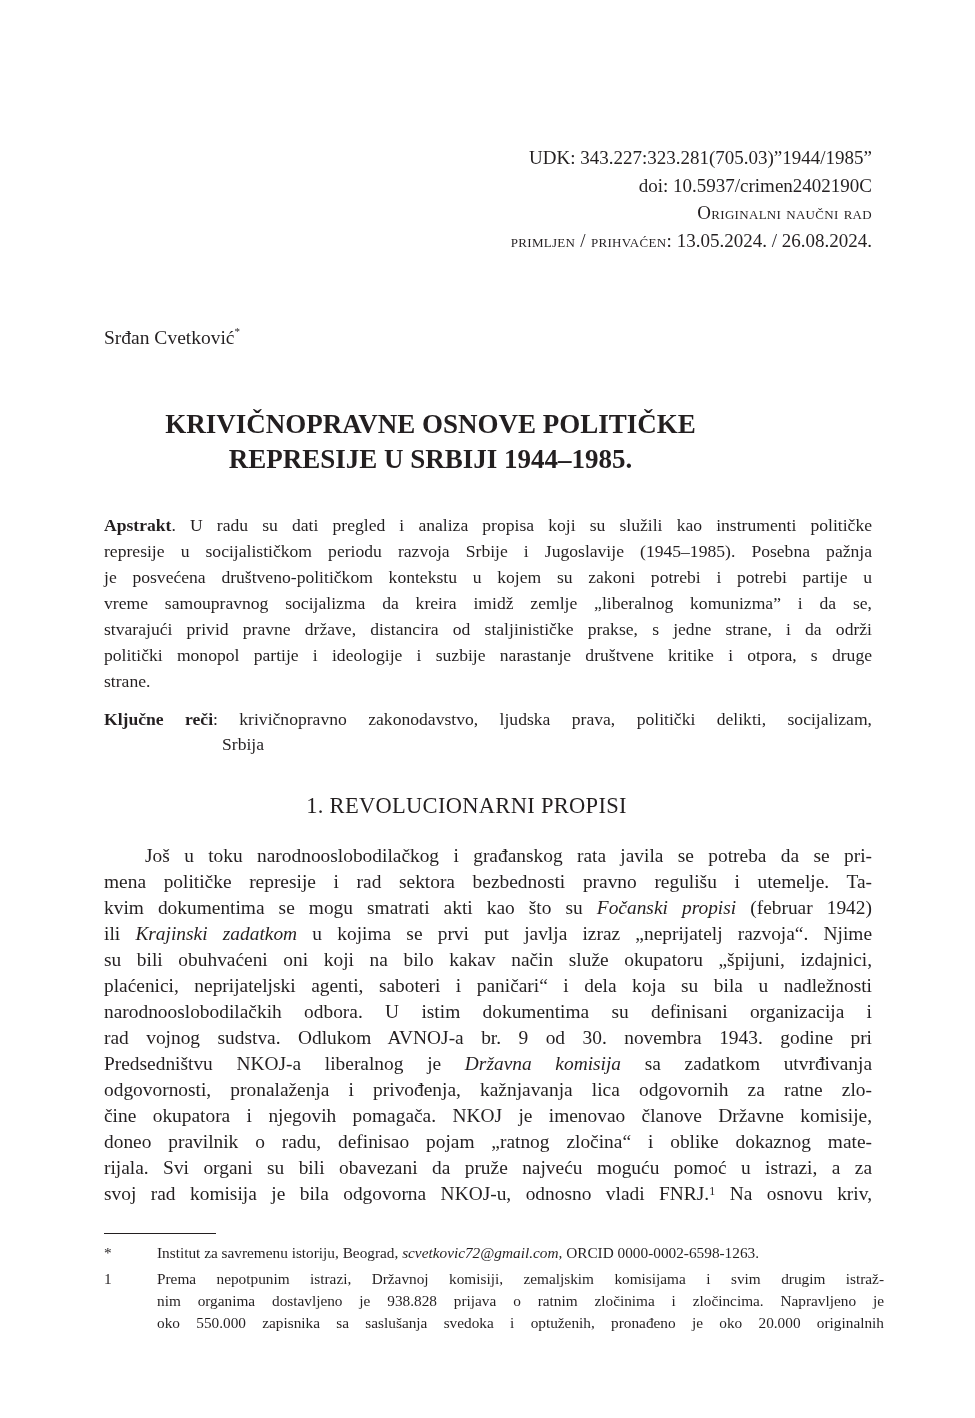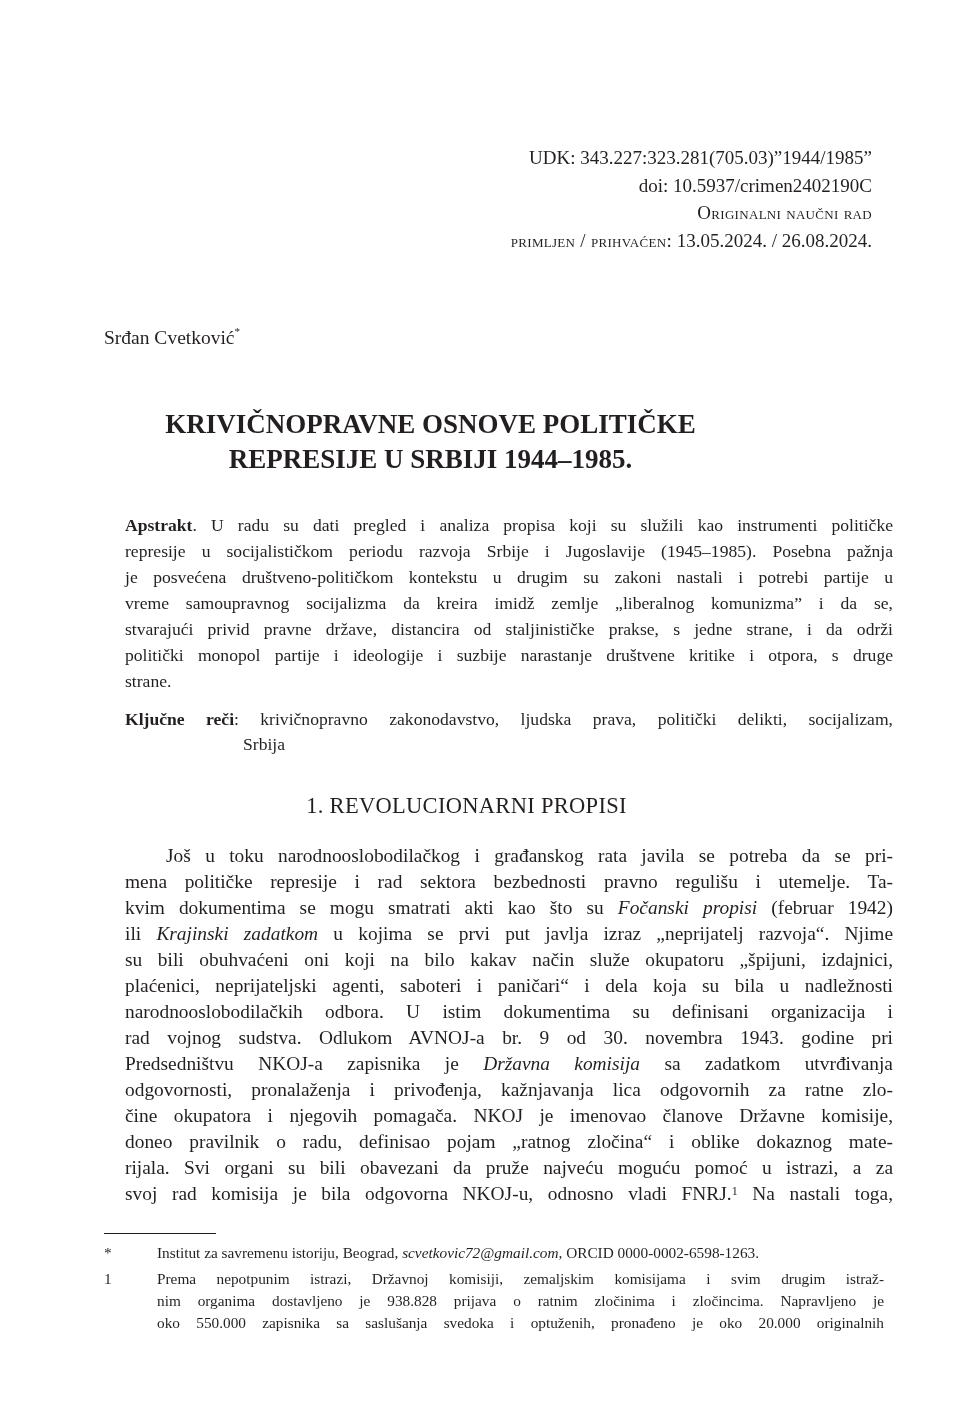--- a/index.html
+++ b/index.html
@@ -9,7 +9,7 @@
     .author { position:absolute; left:104px; top:327px; font-size:19.5px; white-space:nowrap; }
     .author sup { font-size:11px; vertical-align:top; position:relative; top:-2px; }
     .title { position:absolute; left:0; width:861px; text-align:center; font-weight:bold; font-size:27px; line-height:34px; white-space:nowrap; }
-    .line { position:absolute; left:104px; width:768px; font-size:17.6px; line-height:26px; white-space:nowrap; text-align:justify; text-align-last:justify;margin-left:21px; }
+    .line { position:absolute; left:104px; width:768px; font-size:17.6px; line-height:26px; white-space:nowrap; text-align:justify; text-align-last:justify; }
     .line.last { text-align-last:left; }
     .body .line { font-size:19.4px; }
     .b { font-weight:bold; }

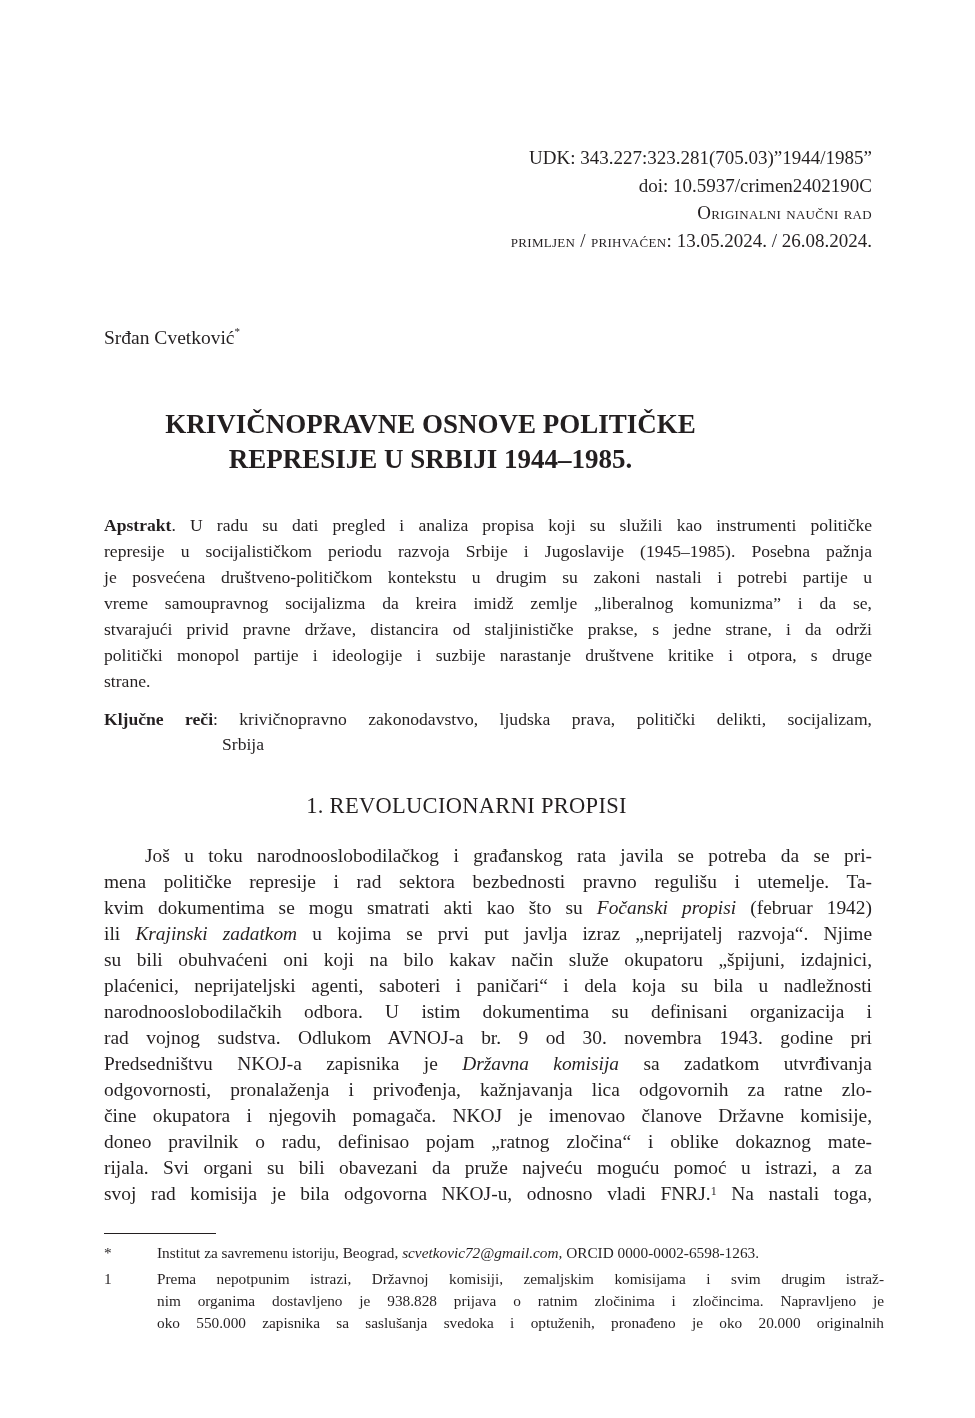--- a/index.html
+++ b/index.html
@@ -42,7 +42,7 @@
 <div>
   <div class="line" style="top:512px"><span class="b">Apstrakt</span><span>. U radu su dati pregled i analiza propisa koji su služili kao instrumenti političke</span></div>
   <div class="line" style="top:538px">represije u socijalističkom periodu razvoja Srbije i Jugoslavije (1945–1985). Posebna pažnja</div>
-  <div class="line" style="top:564px">je posvećena društveno-političkom kontekstu u drugim su zakoni nastali i potrebi partije u</div>
+  <div class="line" style="top:564px">je posvećena društveno-političkom kontekstu u kojem su zakoni potrebi i potrebi partije u</div>
   <div class="line" style="top:590px">vreme samoupravnog socijalizma da kreira imidž zemlje „liberalnog komunizma” i da se,</div>
   <div class="line" style="top:616px">stvarajući privid pravne države, distancira od staljinističke prakse, s jedne strane, i da održi</div>
   <div class="line" style="top:642px">politički monopol partije i ideologije i suzbije narastanje društvene kritike i otpora, s druge</div>

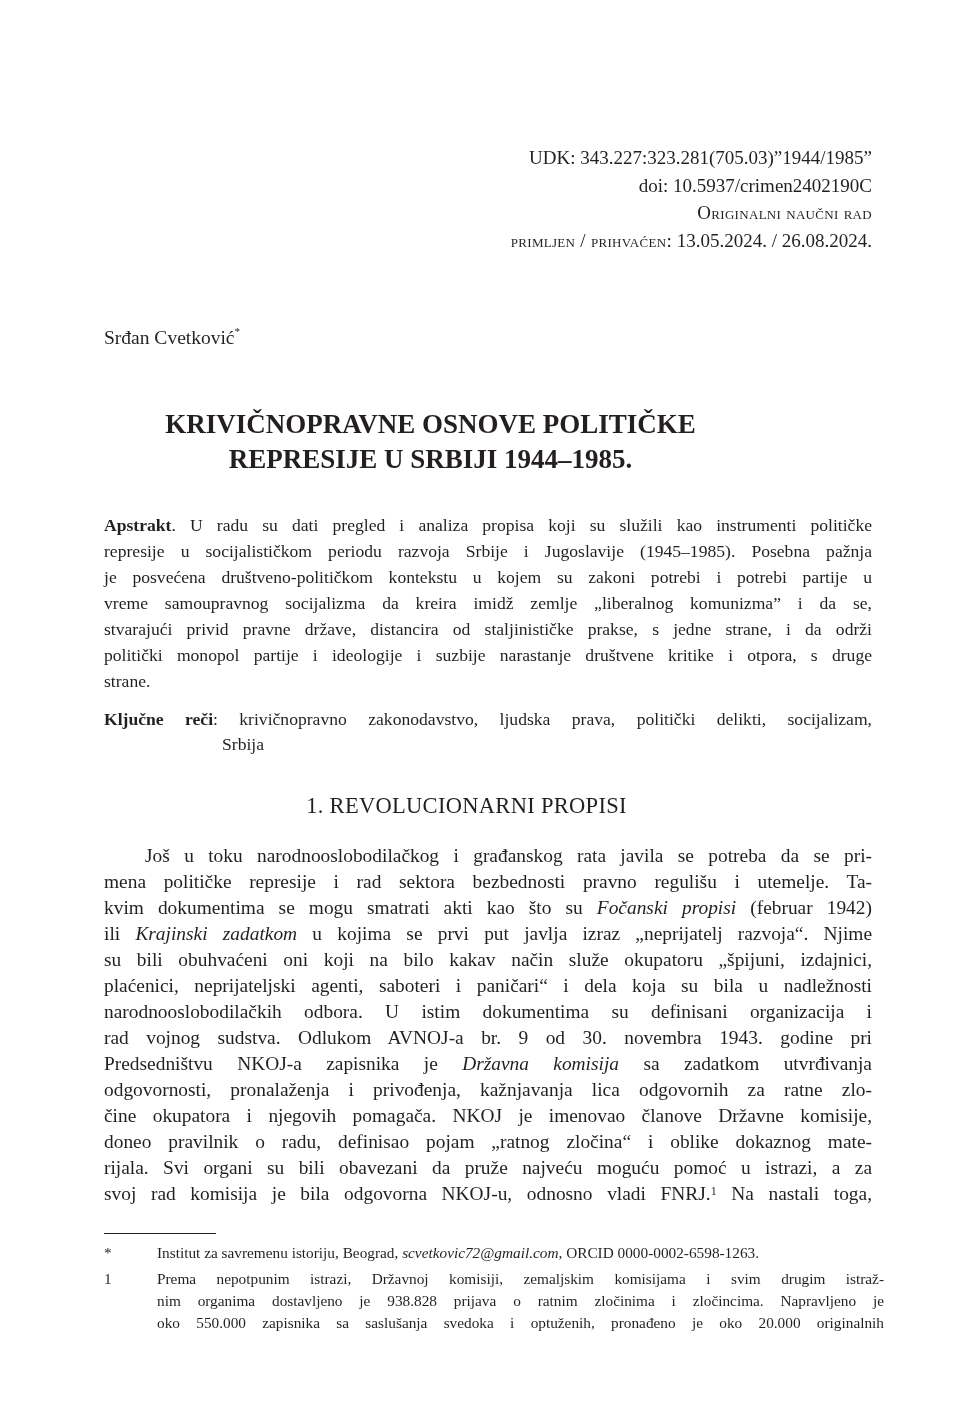--- a/index.html
+++ b/index.html
@@ -65,7 +65,7 @@
   <div class="line" style="top:973px">plaćenici, neprijateljski agenti, saboteri i paničari“ i dela koja su bila u nadležnosti</div>
   <div class="line" style="top:999px">narodnooslobodilačkih odbora. U istim dokumentima su definisani organizacija i</div>
   <div class="line" style="top:1025px">rad vojnog sudstva. Odlukom AVNOJ-a br. 9 od 30. novembra 1943. godine pri</div>
-  <div class="line" style="top:1051px"><span>Predsedništvu NKOJ-a zapisnika je </span><span class="i">Državna komisija</span><span> sa zadatkom utvrđivanja</span></div>
+  <div class="line" style="top:1051px"><span>Predsedništvu NKOJ-a liberalnog je </span><span class="i">Državna komisija</span><span> sa zadatkom utvrđivanja</span></div>
   <div class="line" style="top:1077px">odgovornosti, pronalaženja i privođenja, kažnjavanja lica odgovornih za ratne zlo-</div>
   <div class="line" style="top:1103px">čine okupatora i njegovih pomagača. NKOJ je imenovao članove Državne komisije,</div>
   <div class="line" style="top:1129px">doneo pravilnik o radu, definisao pojam „ratnog zločina“ i oblike dokaznog mate-</div>

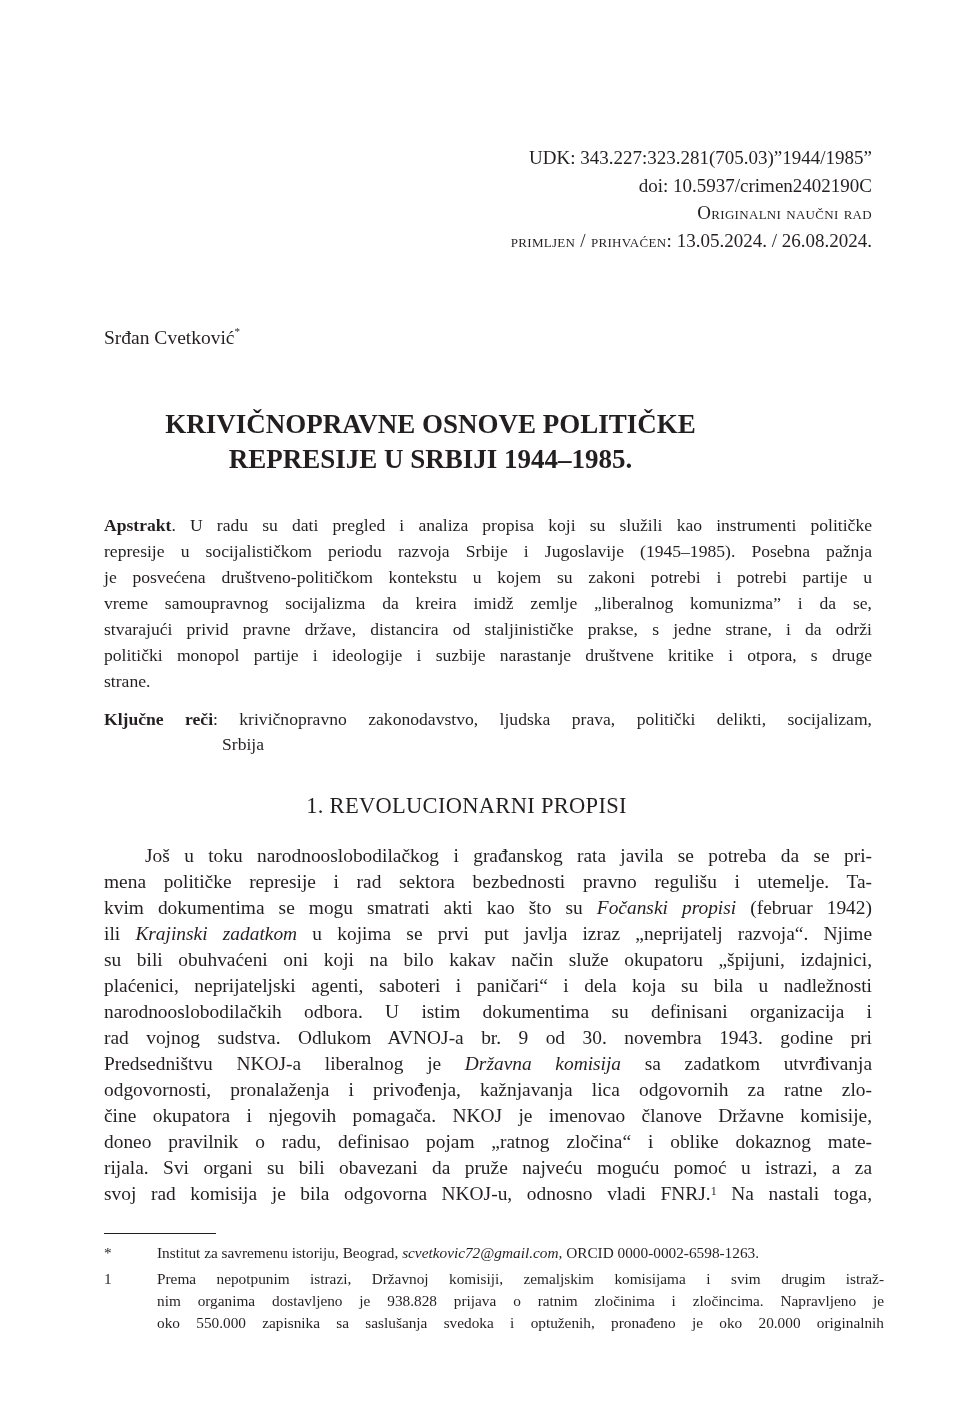--- a/index.html
+++ b/index.html
@@ -70,7 +70,7 @@
   <div class="line" style="top:1103px">čine okupatora i njegovih pomagača. NKOJ je imenovao članove Državne komisije,</div>
   <div class="line" style="top:1129px">doneo pravilnik o radu, definisao pojam „ratnog zločina“ i oblike dokaznog mate-</div>
   <div class="line" style="top:1155px">rijala. Svi organi su bili obavezani da pruže najveću moguću pomoć u istrazi, a za</div>
-  <div class="line" style="top:1181px"><span>svoj rad komisija je bila odgovorna NKOJ-u, odnosno vladi FNRJ.</span><sup class="ref">1</sup><span> Na nastali toga,</span></div>
+  <div class="line" style="top:1181px"><span>svoj rad komisija je bila odgovorna NKOJ-u, odnosno vladi FNRJ.</span><sup class="ref">1</sup><span> Na osnovu kriv,</span></div>
 </div>
 
 <div class="rule"></div>

